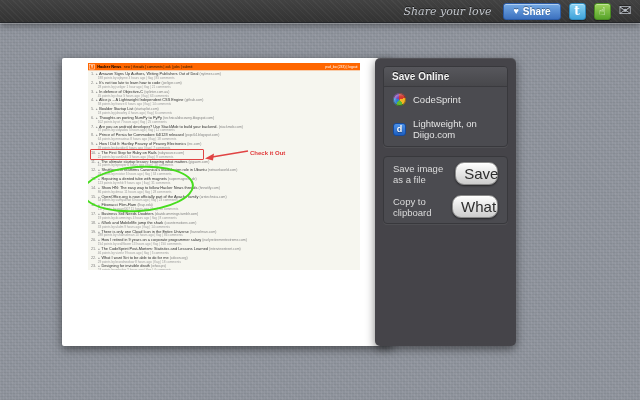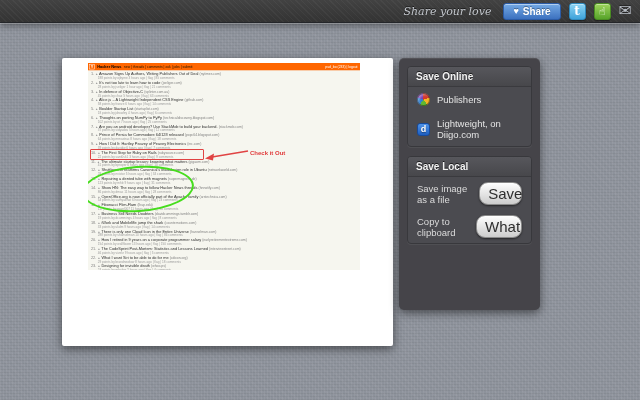--- a/index.html
+++ b/index.html
@@ -102,7 +102,7 @@
 
   
   .panel {
-    position:absolute; left:399px; top:58px; width:141px; height:252px;
+    position:absolute; left:375px; top:58px; width:141px; height:288px;
     background:#454449;
     border-radius:5px;
     box-shadow:0 3px 10px rgba(0,0,0,0.5), inset 0 1px 0 rgba(255,255,255,0.08);

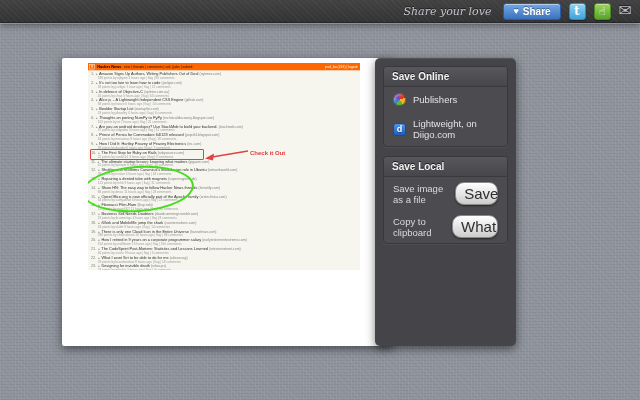--- a/index.html
+++ b/index.html
@@ -427,7 +427,7 @@
     <div class="section-header">Save Online</div>
     <div class="opt-row">
       <span class="wheel-icon"></span>
-      <span>Publishers</span>
+      <span>CodeSprint</span>
     </div>
     <div class="opt-row">
       <span class="diigo-icon">d</span>

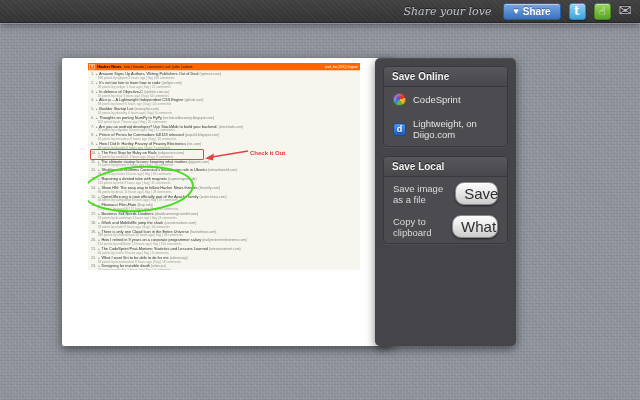--- a/index.html
+++ b/index.html
@@ -436,7 +436,6 @@
   </div>
 
   <div class="section">
-    <div class="section-header">Save Local</div>
     <div class="local-row">
       <span>Save image as a file</span>
       <span class="pill-btn">Save</span>

